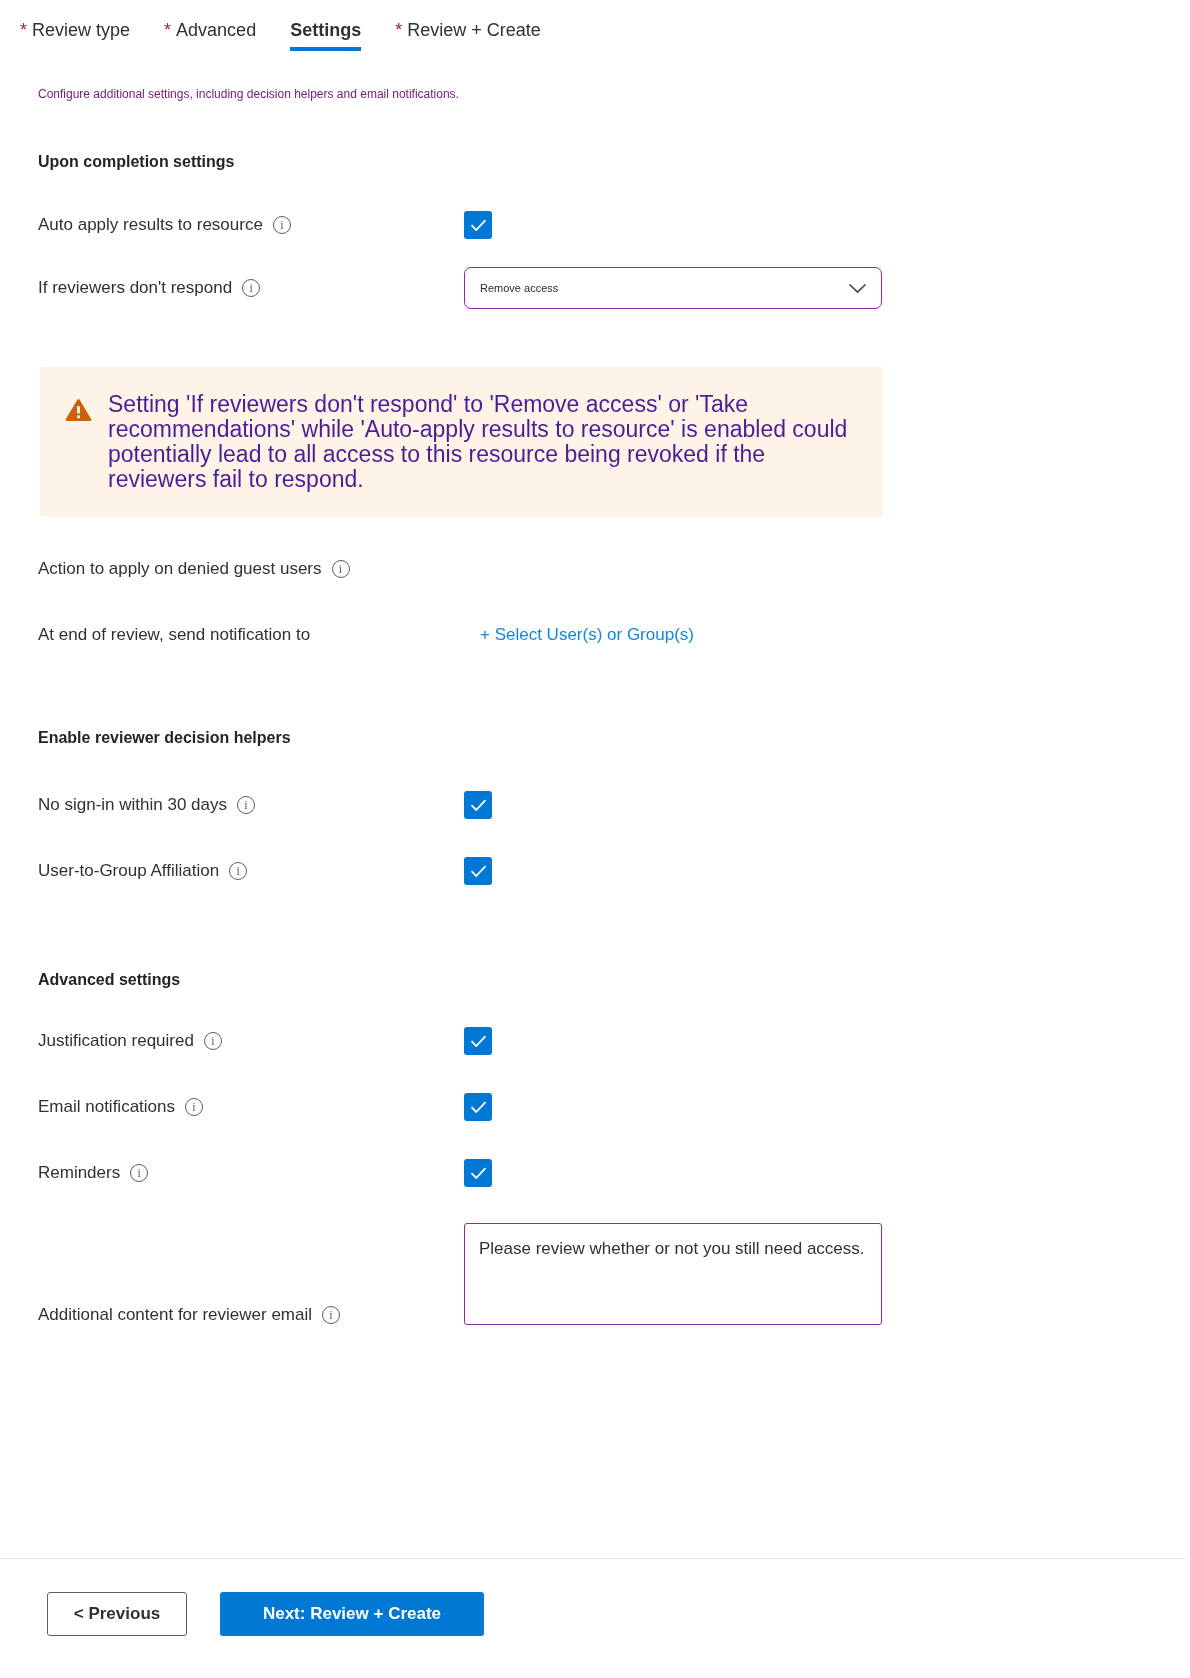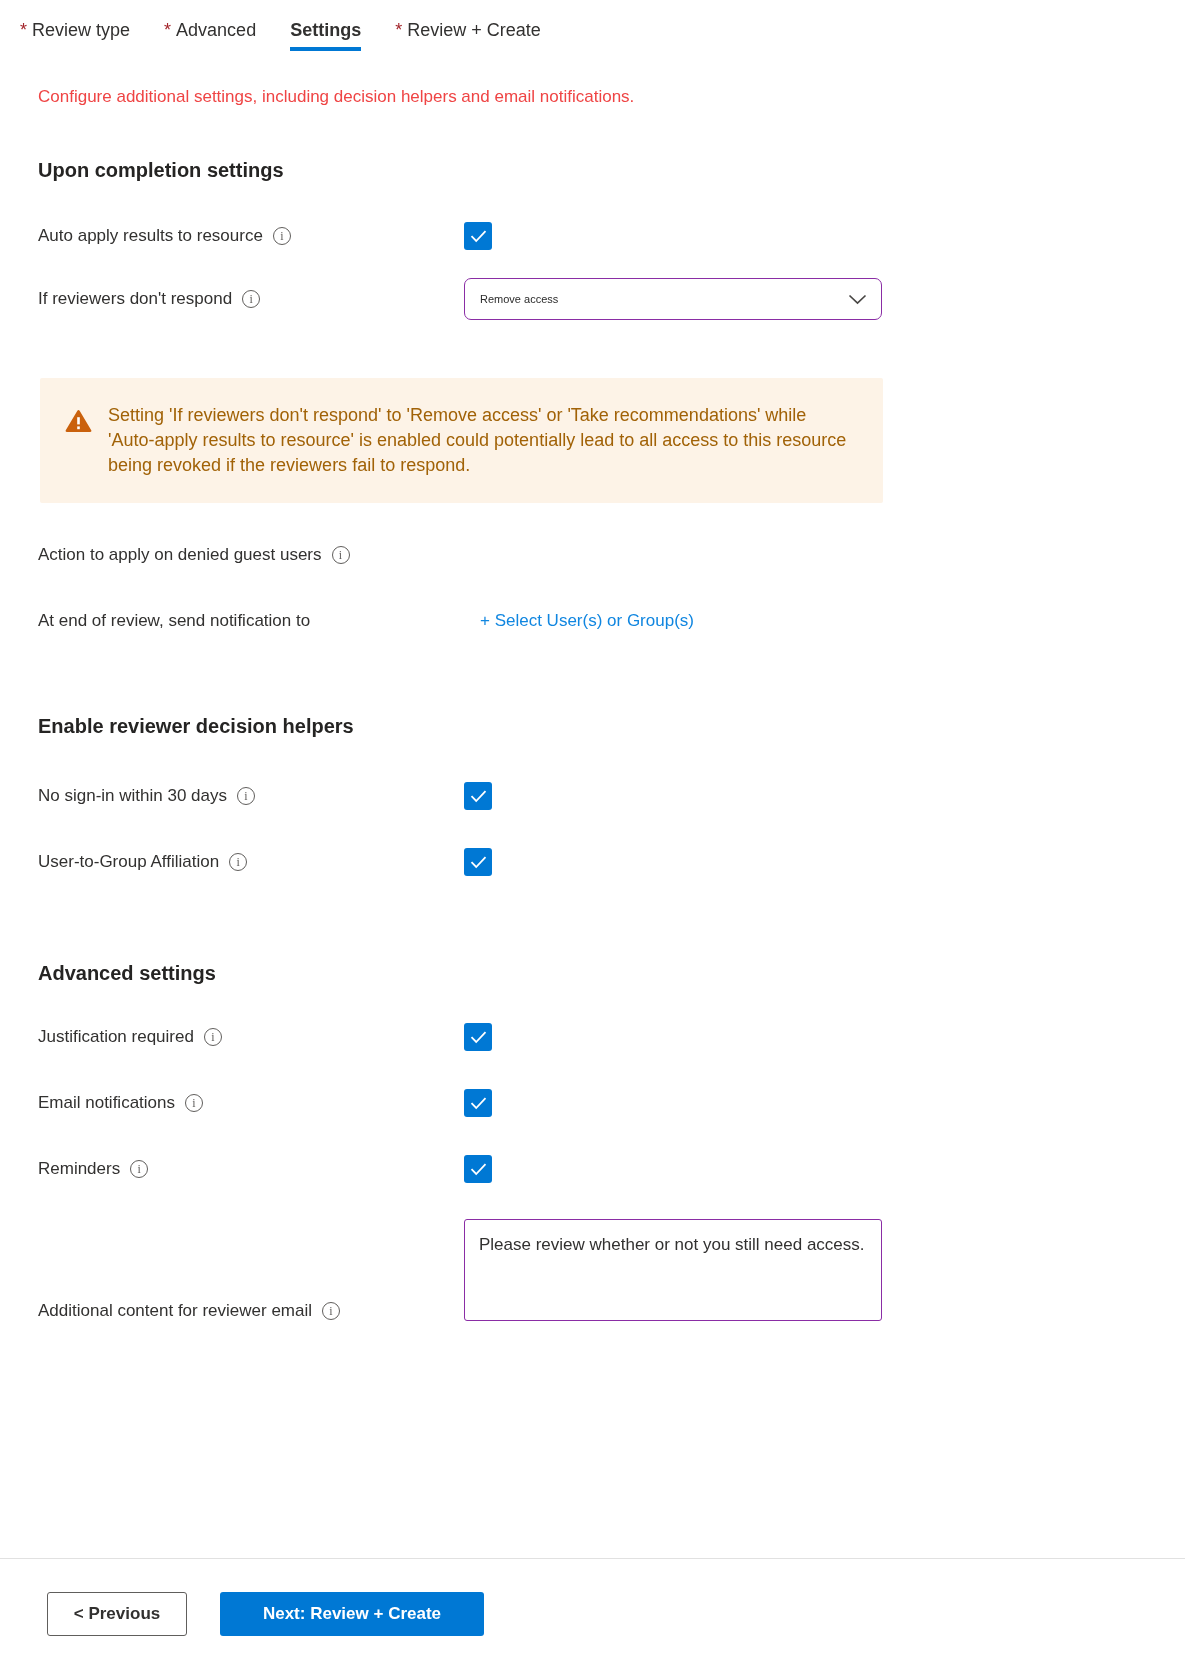--- a/index.html
+++ b/index.html
@@ -19,7 +19,7 @@
   .tab.selected { font-weight:bold; border-bottom:4px solid var(--accent); padding-bottom:6px; }
 
   
-  .intro { margin:36px 0 0 38px; font-size:17px; color:#ef4444; }
+  .intro { margin:36px 0 0 38px; font-size:12px; color:#701a75; }
 
   
   .section-title { margin:0 0 0 38px; font-size:20px; font-weight:bold; color:#252423; }

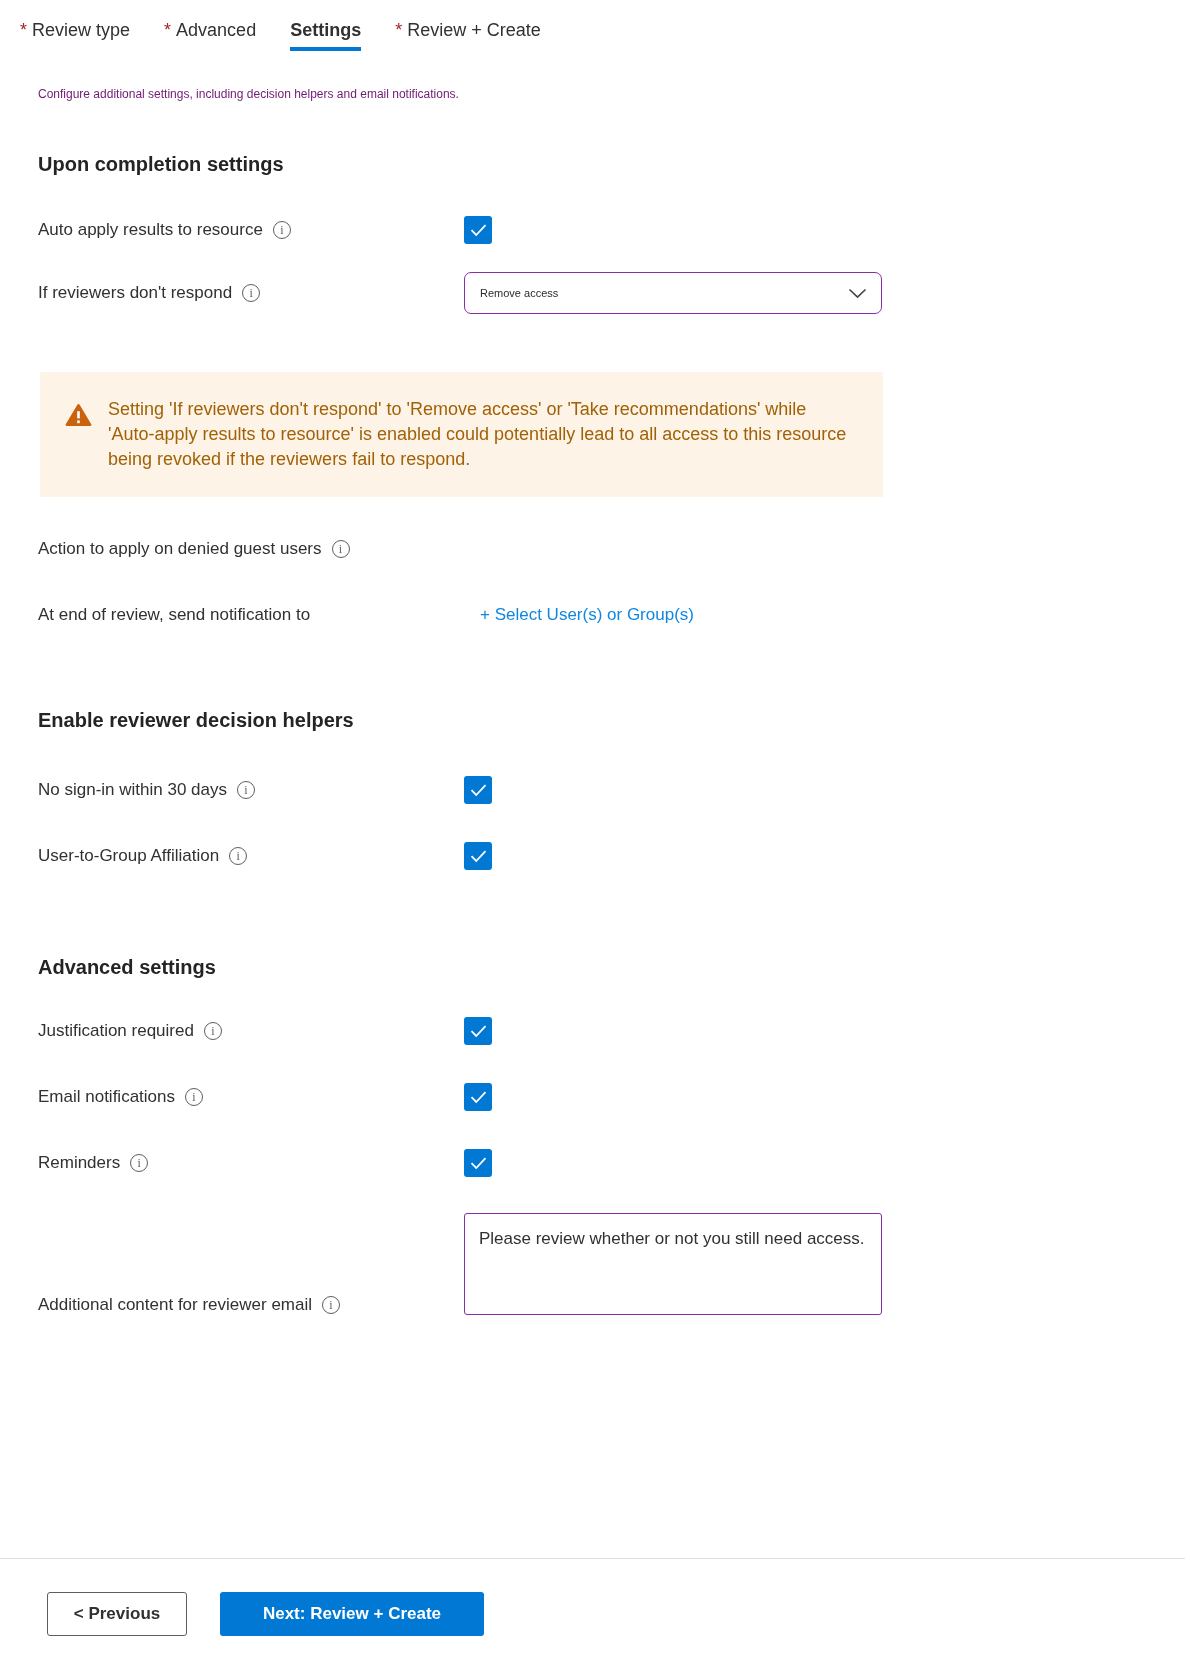--- a/index.html
+++ b/index.html
@@ -22,7 +22,7 @@
   .intro { margin:36px 0 0 38px; font-size:12px; color:#701a75; }
 
   
-  .section-title { margin:0 0 0 38px; font-size:20px; font-weight:bold; color:#252423; }
+  .section-title { margin:0 0 0 38px; font-size:16px; font-weight:bold; color:#252423; }
   #h-upon { margin-top:52px; }
   #h-helpers { margin-top:84px; }
   #h-advanced { margin-top:86px; }

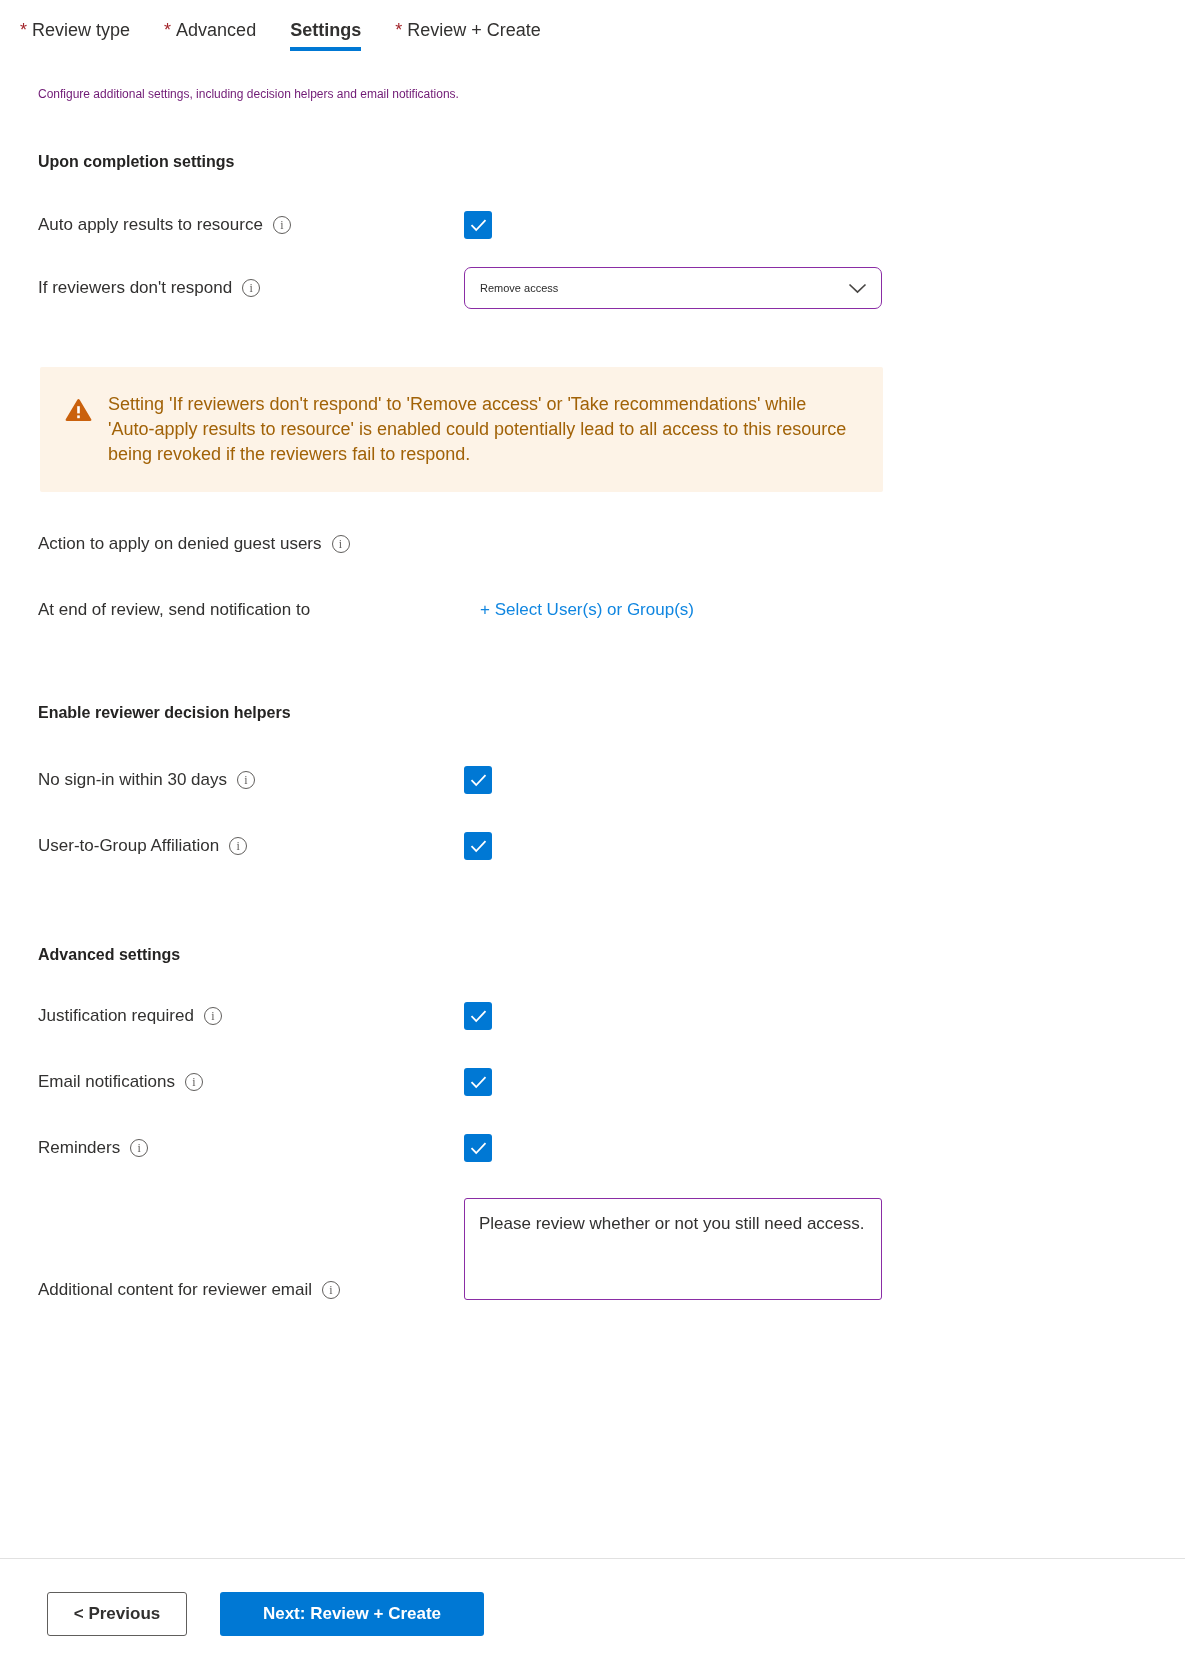--- a/index.html
+++ b/index.html
@@ -59,7 +59,7 @@
     display:flex; gap:16px; padding:25px 30px 25px 25px; align-items:flex-start;
   }
   .warn-tri { fill:var(--warning-icon); }
-  .banner-text { font-size:18px; line-height:25px; color:#a16207; max-width:748px; }
+  .banner-text { font-size:23px; line-height:25px; color:#4c1d95; max-width:748px; }
 
   
   #row-auto-apply   { margin-top:40px; }

